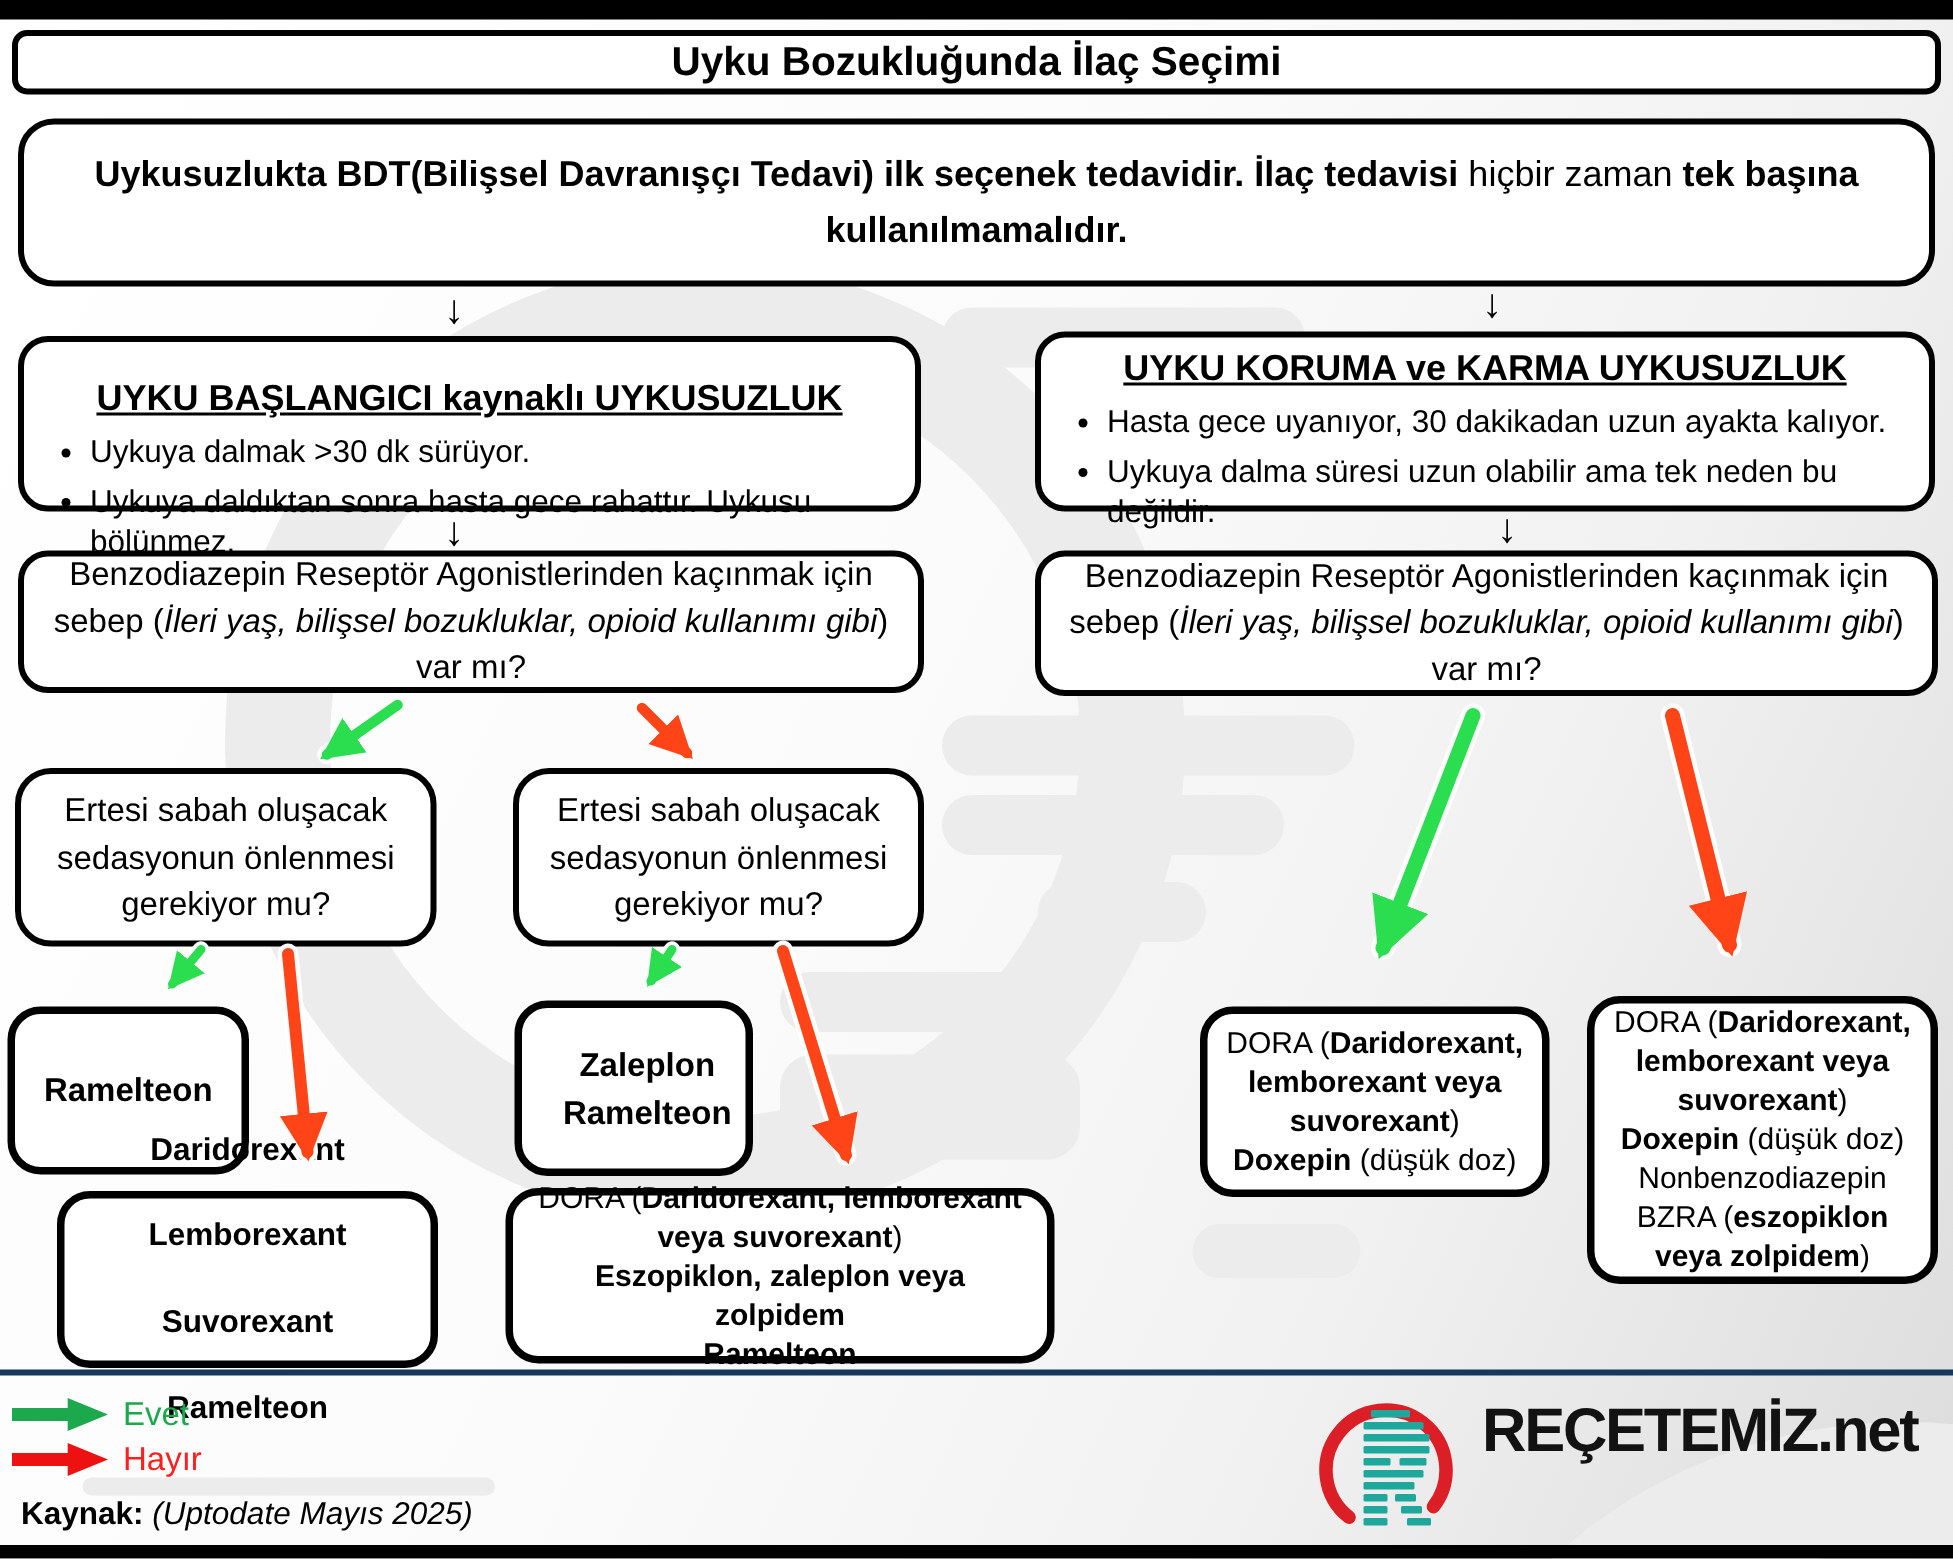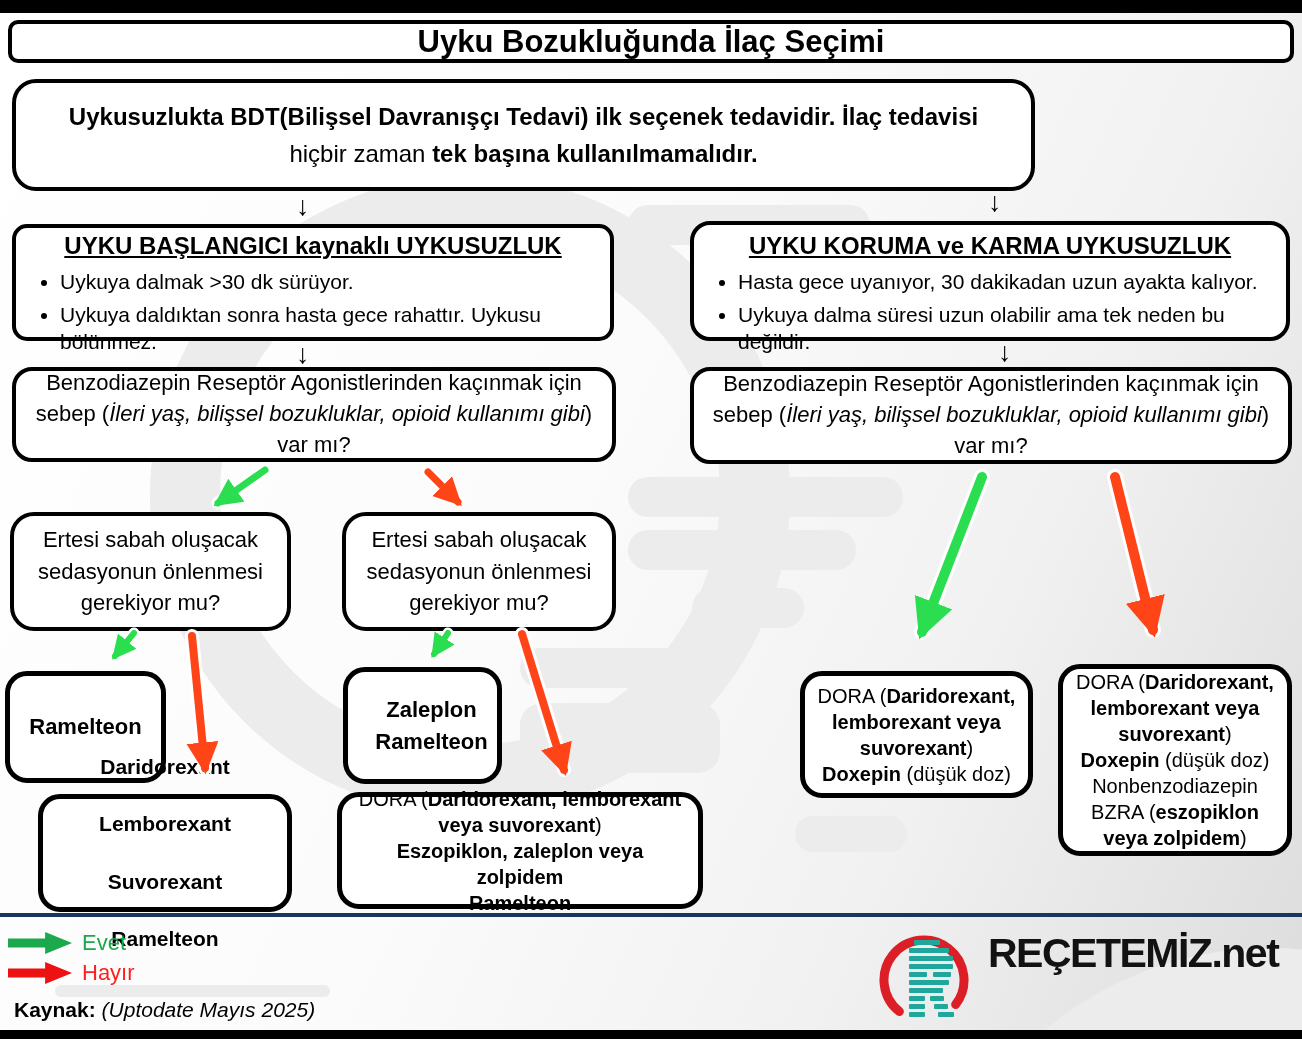--- a/index.html
+++ b/index.html
@@ -18,7 +18,7 @@
   .box{position:absolute;background:#fff;border:4px solid #000;border-radius:20px;box-sizing:border-box;
        display:flex;flex-direction:column;justify-content:center;z-index:2;}
   #title-box{left:8px;top:20px;width:1286px;height:43px;border-radius:10px;}
-  #title-box .t{font-size:31px;font-weight:bold;text-align:center;}
+  #title-box .t{font-size:27px;font-weight:bold;text-align:center;}
   #intro-box{left:12px;top:79px;width:1023px;height:112px;border-radius:24px;padding:0 28px;}
   #intro-box .t{font-size:24px;text-align:center;line-height:1.55;}
   .seg-b{font-weight:bold;}

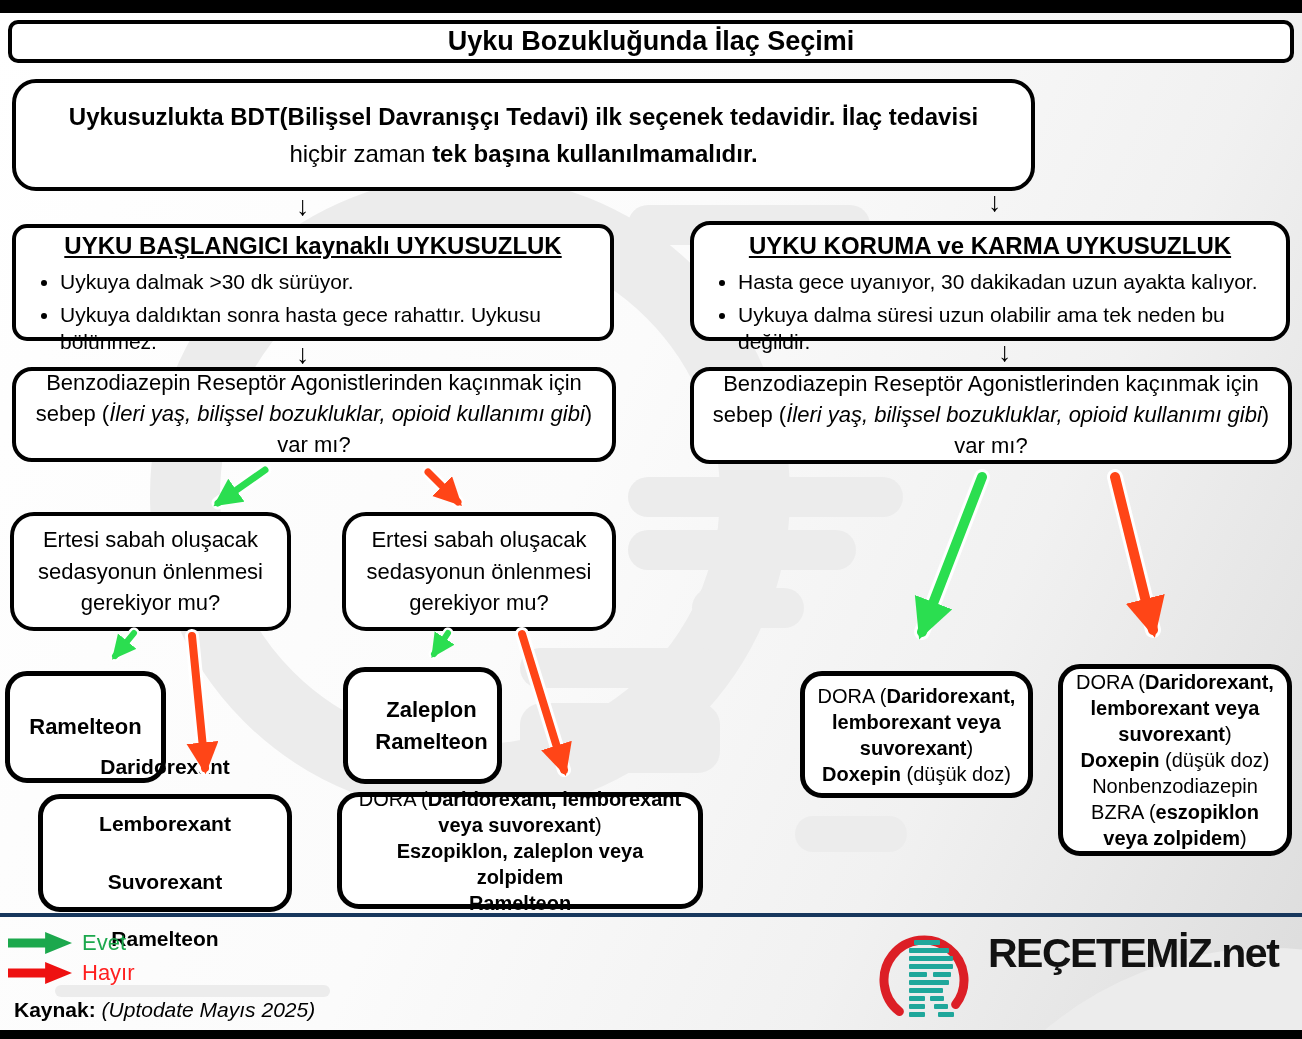--- a/index.html
+++ b/index.html
@@ -19,7 +19,7 @@
        display:flex;flex-direction:column;justify-content:center;z-index:2;}
   #title-box{left:8px;top:20px;width:1286px;height:43px;border-radius:10px;}
   #title-box .t{font-size:27px;font-weight:bold;text-align:center;}
-  #intro-box{left:12px;top:79px;width:1023px;height:112px;border-radius:24px;padding:0 28px;}
+  #intro-box{left:12px;top:79px;width:1278px;height:112px;border-radius:24px;padding:0 28px;}
   #intro-box .t{font-size:24px;text-align:center;line-height:1.55;}
   .seg-b{font-weight:bold;}
   .seg-i{font-style:italic;}

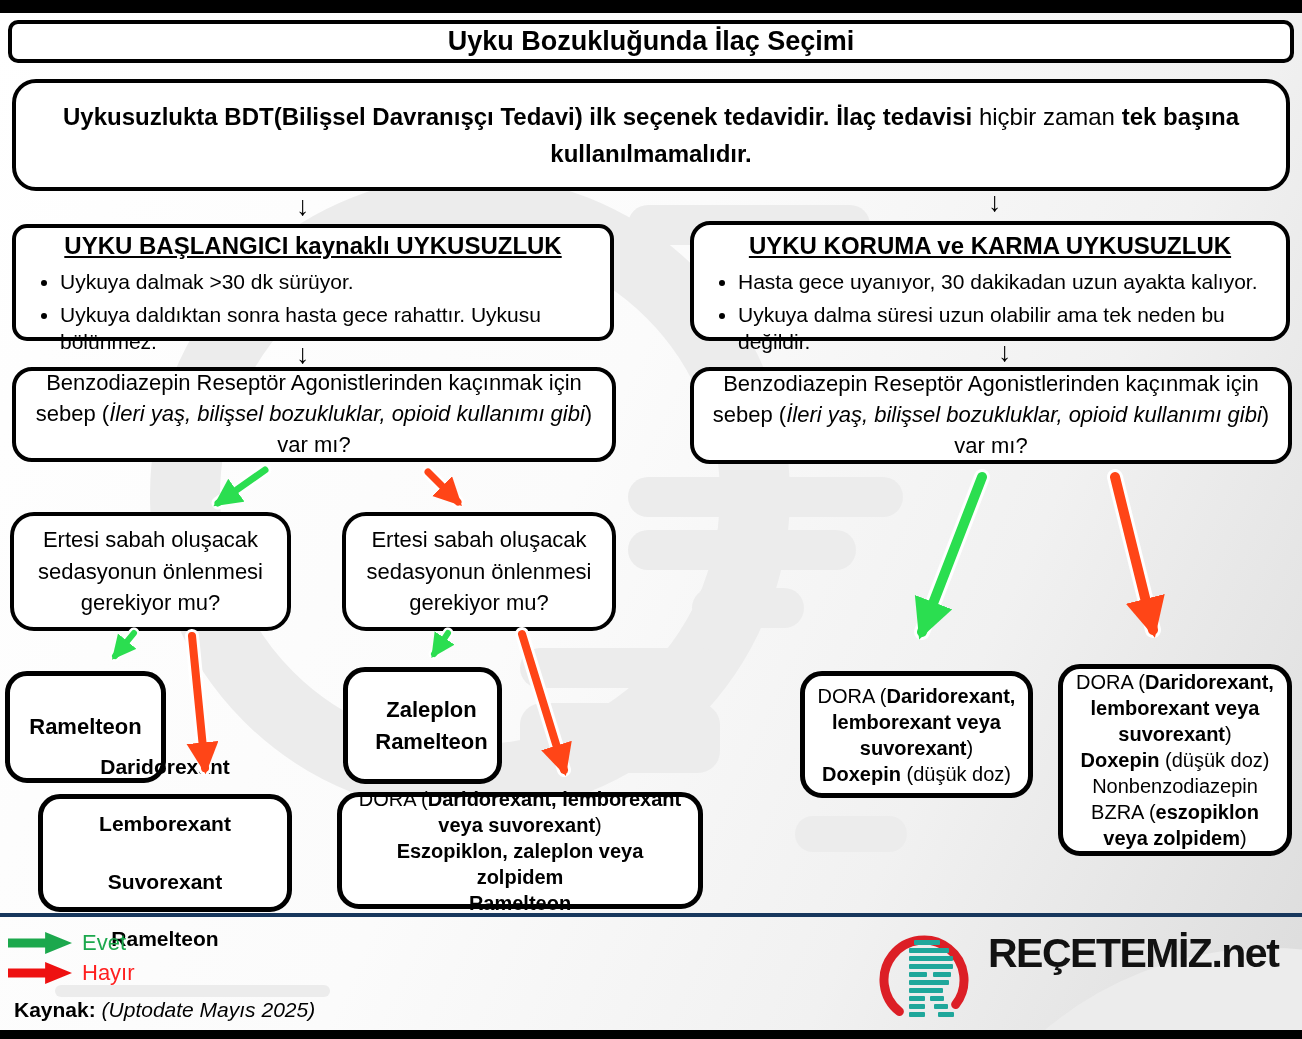--- a/index.html
+++ b/index.html
@@ -23,7 +23,7 @@
   #intro-box .t{font-size:24px;text-align:center;line-height:1.55;}
   .seg-b{font-weight:bold;}
   .seg-i{font-style:italic;}
-  #left-header{left:12px;top:224px;width:602px;height:117px;justify-content:flex-start;padding:2px 10px 0 10px;border-radius:15px;}
+  #left-header{left:12px;top:224px;width:602px;height:117px;justify-content:flex-start;padding:22px 10px 0 10px;}
   #right-header{left:690px;top:221px;width:600px;height:120px;justify-content:flex-start;padding:5px 10px 0 10px;}
   .hdr-title{font-size:24px;font-weight:bold;text-decoration:underline;text-align:center;margin:2px 0 3px 0;}
   .hdr-ul{margin:0;padding:0 0 0 34px;list-style:disc;}

